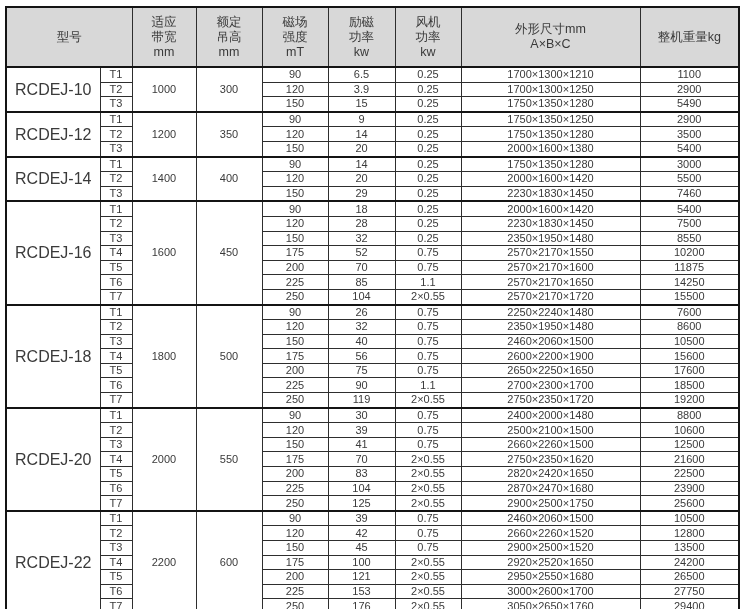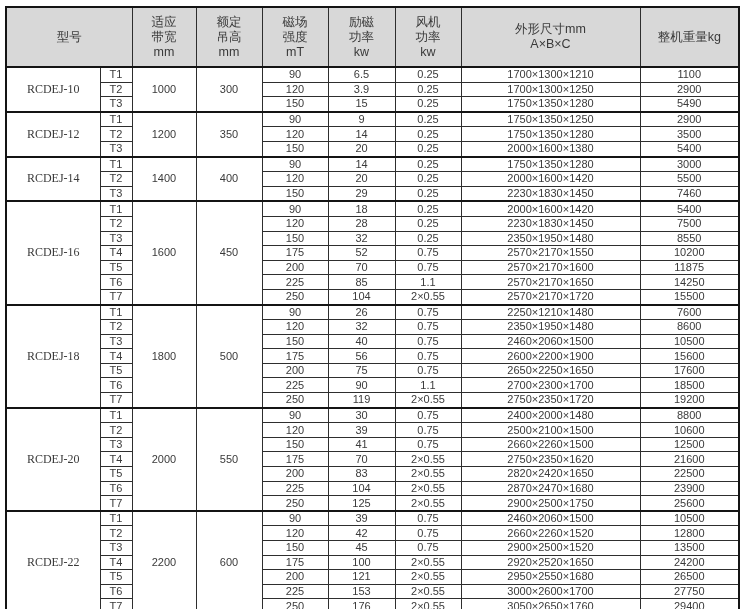--- a/index.html
+++ b/index.html
@@ -52,7 +52,7 @@
     line-height: 13px;
     height: 13.6px;
   }
-  tbody td.model-cell { font-size: 12px; font-family: Liberation Serif, serif; }
+  tbody td.model-cell { font-size: 16px; }
   tbody tr.grp-start td { border-top: 2px solid #141414; }
 </style>
 </head>

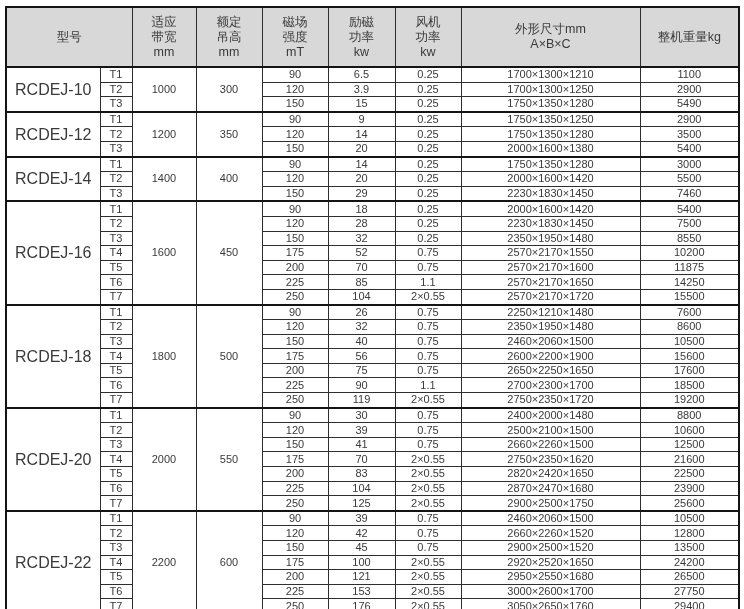--- a/index.html
+++ b/index.html
@@ -232,7 +232,7 @@
           <td>90</td>
           <td>26</td>
           <td>0.75</td>
-          <td>2250×1210×1480</td>
+          <td>2250×2240×1480</td>
           <td>7600</td>
         </tr>
         <tr>

